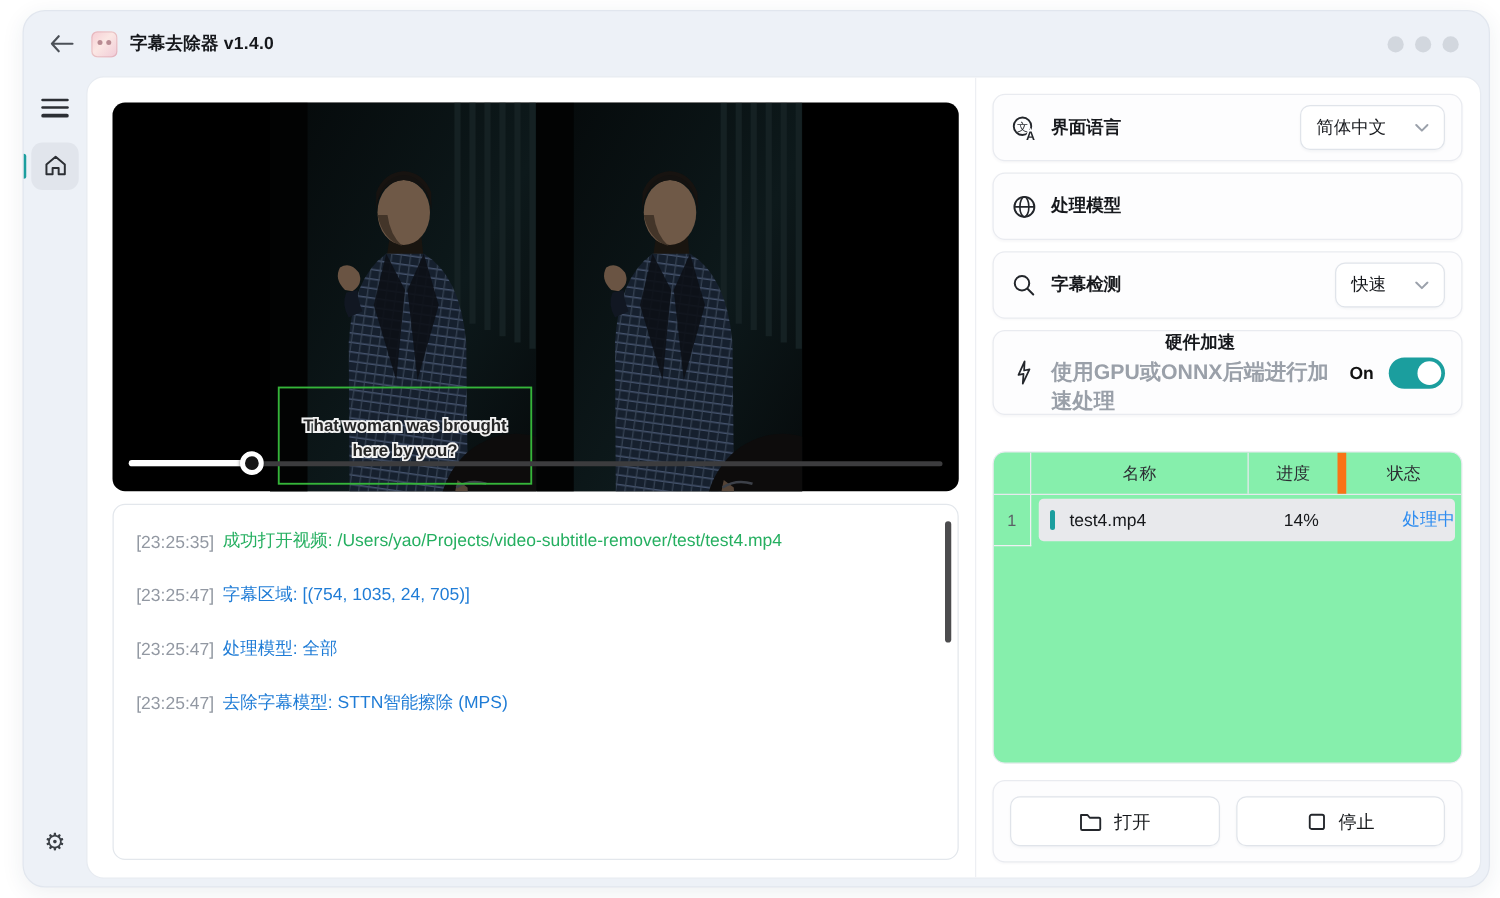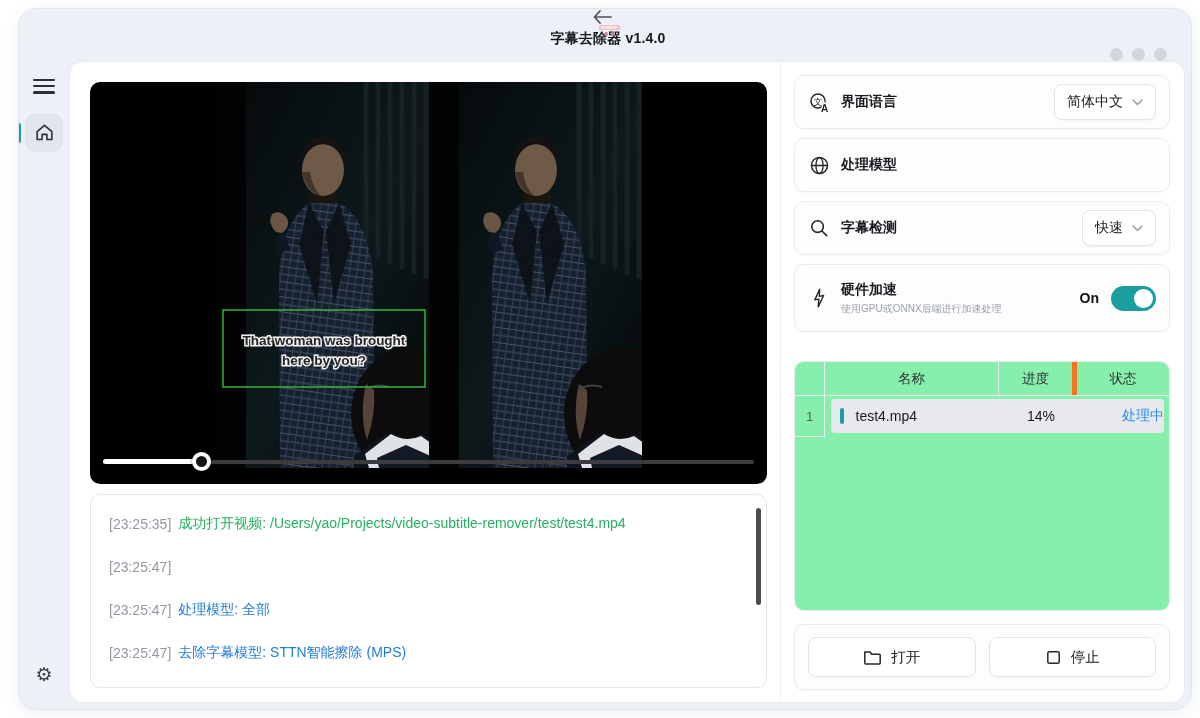--- a/index.html
+++ b/index.html
@@ -10,7 +10,7 @@
             box-shadow:0 4px 18px rgba(40,60,90,.08); overflow:hidden; display:flex; flex-direction:column; }
 
   
-  .titlebar { height:52px; flex-shrink:0; display:flex; align-items:center; padding:0 24px 0 20px;flex-direction:column; }
+  .titlebar { height:52px; flex-shrink:0; display:flex; align-items:center; padding:0 24px 0 20px; }
   .back-btn { width:22px; height:18px; display:flex; align-items:center; cursor:pointer; }
   .app-icon { width:21px; height:21px; border-radius:5px; margin-left:12px;
               background:linear-gradient(135deg,#f6ccd3 0%,#fbe7e4 45%,#f0c9d6 100%);

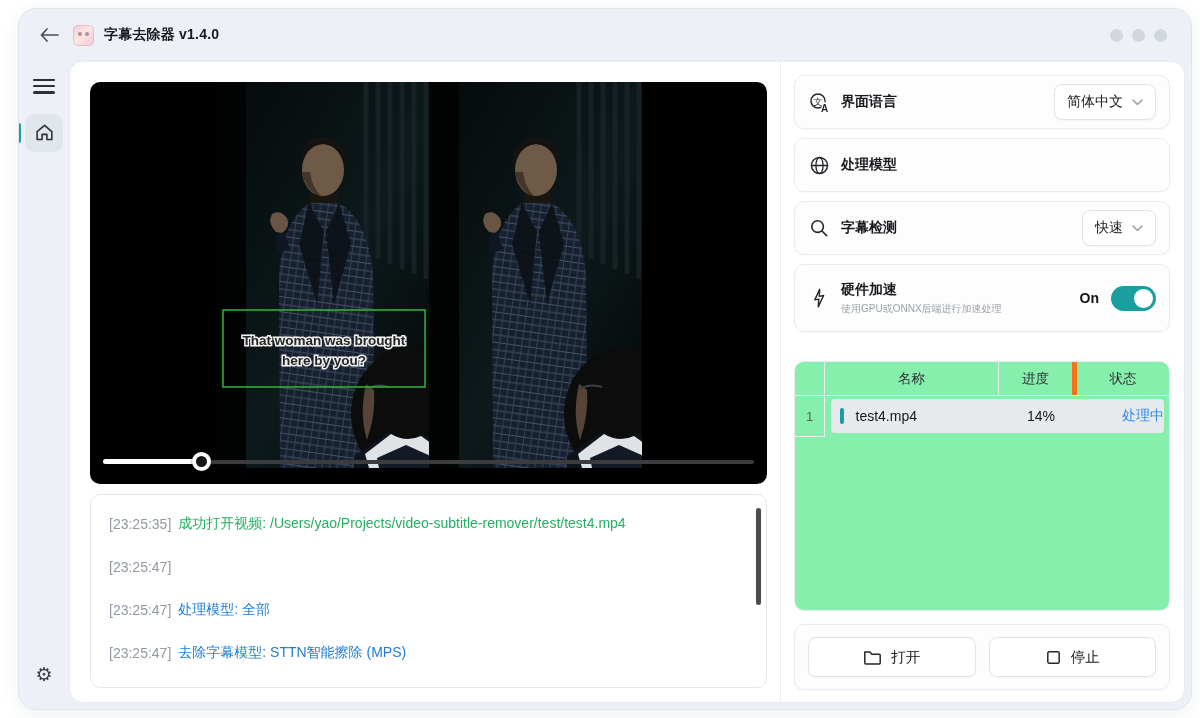--- a/index.html
+++ b/index.html
@@ -64,7 +64,7 @@
   .set-label { margin-left:11px; font-size:14px; font-weight:bold; color:#17191d; }
   .set-text-block { margin-left:11px; display:flex; flex-direction:column; gap:3px; }
   .set-desc { font-size:10px; color:#9aa0a9; font-weight:normal; }
-  .dd-btn { margin-left:auto; display:flex; align-items:center; gap:9px; border:1px solid #e0e4ea; border-radius:8px;
+  .dd-btn { margin-left:auto; display:flex; align-items:center; gap:23px; border:1px solid #e0e4ea; border-radius:8px;
             background:#fff; padding:8px 12px; font-size:14px; color:#17191d; cursor:pointer;
             box-shadow:0 1px 2px rgba(25,40,70,.04); }
   .toggle-wrap { margin-left:auto; display:flex; align-items:center; gap:12px; }

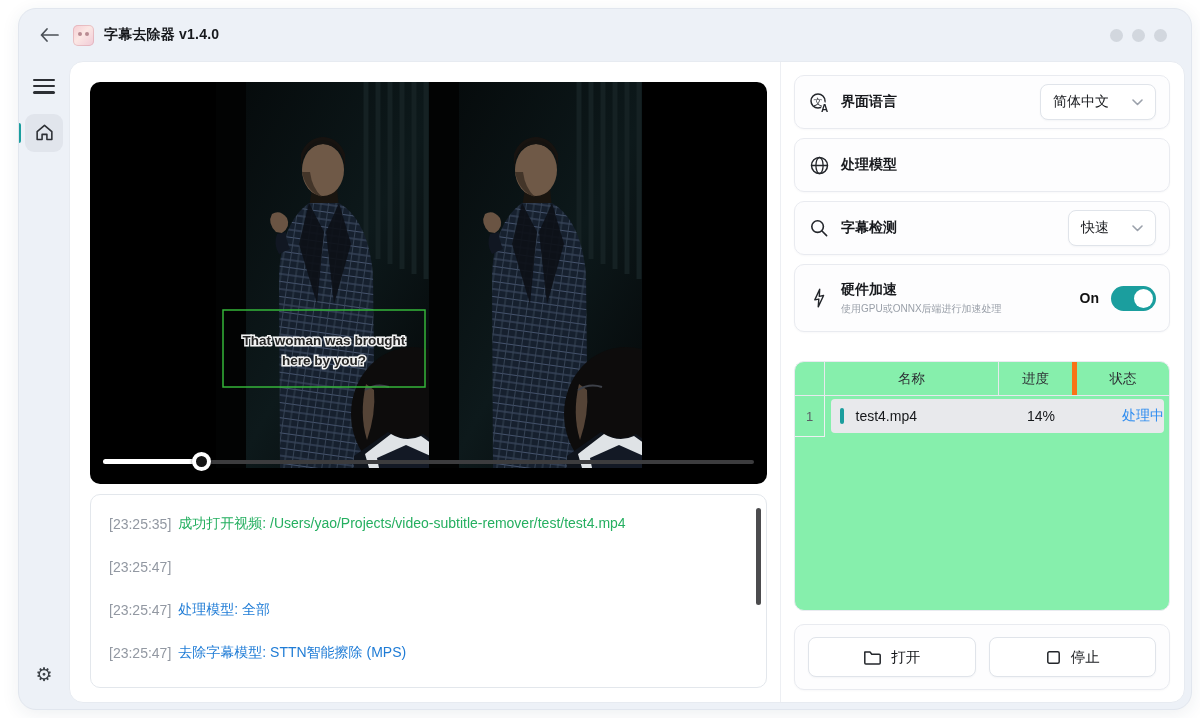--- a/index.html
+++ b/index.html
@@ -266,7 +266,7 @@
             </svg>
           </div>
           <div class="set-text-block">
-            <div class="set-label" style="margin-left:0;">硬件加速</div>
+            <div class="set-label" style="margin-left:0;text-align:center;">硬件加速</div>
             <div class="set-desc">使用GPU或ONNX后端进行加速处理</div>
           </div>
           <div class="toggle-wrap">

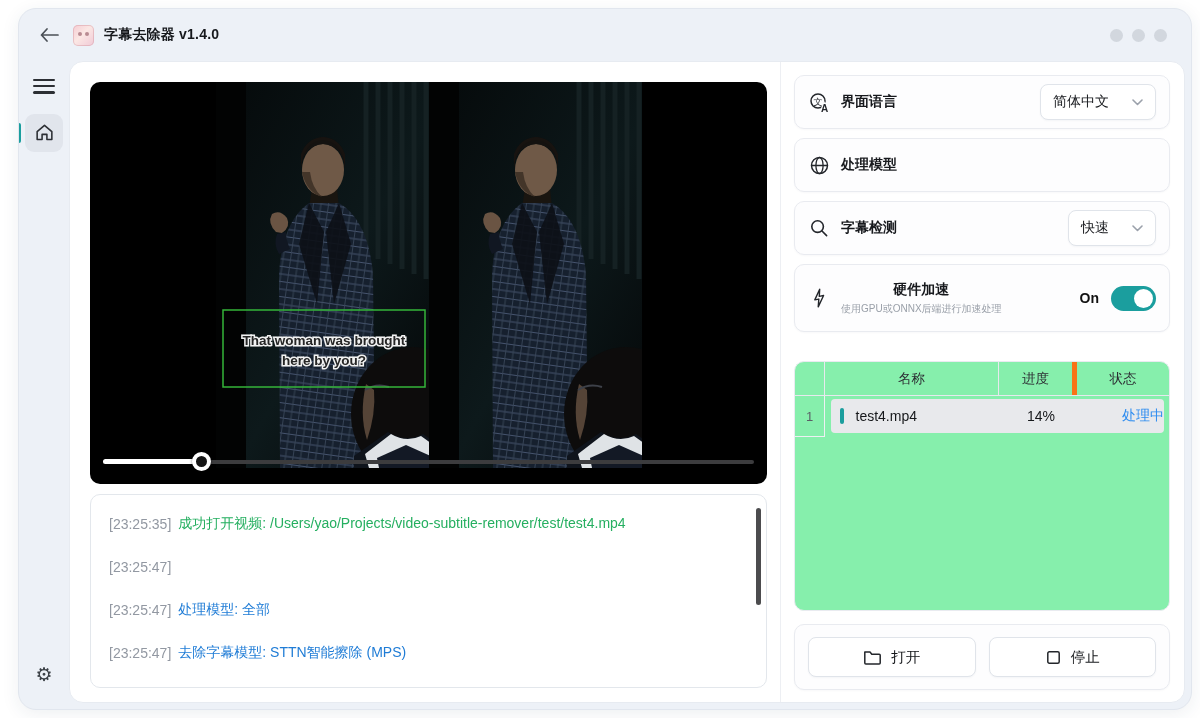--- a/index.html
+++ b/index.html
@@ -63,7 +63,7 @@
   .set-icon { width:22px; display:flex; justify-content:center; flex-shrink:0; }
   .set-label { margin-left:11px; font-size:14px; font-weight:bold; color:#17191d; }
   .set-text-block { margin-left:11px; display:flex; flex-direction:column; gap:3px; }
-  .set-desc { font-size:10px; color:#9aa0a9; font-weight:normal; }
+  .set-desc { font-size:17px; color:#9aa0a9; font-weight:bold; }
   .dd-btn { margin-left:auto; display:flex; align-items:center; gap:23px; border:1px solid #e0e4ea; border-radius:8px;
             background:#fff; padding:8px 12px; font-size:14px; color:#17191d; cursor:pointer;
             box-shadow:0 1px 2px rgba(25,40,70,.04); }

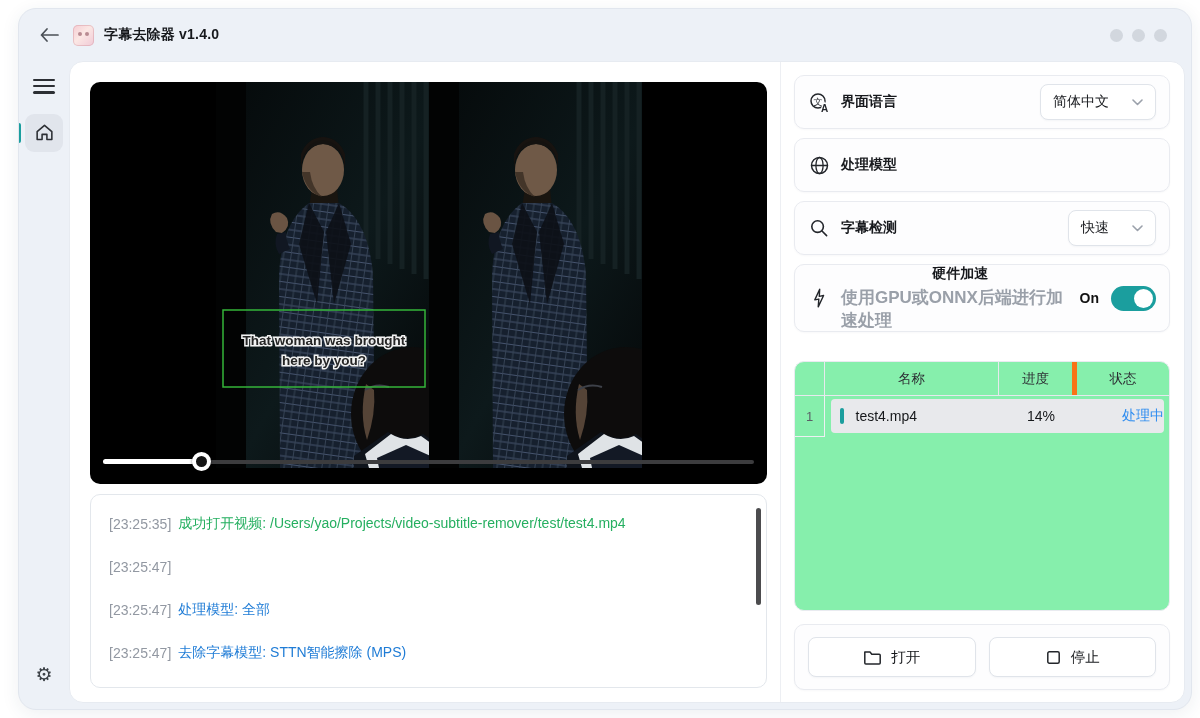--- a/index.html
+++ b/index.html
@@ -37,7 +37,7 @@
 
   
   .left-col { flex:1; min-width:0; padding:20px 13px 14px 20px; display:flex; flex-direction:column; }
-  .player { height:402px; flex-shrink:0; background:#000; border-radius:10px; position:relative; overflow:hidden; }
+  .player { height:311px; flex-shrink:0; background:#000; border-radius:10px; position:relative; overflow:hidden; }
   .video-frame { position:absolute; top:0; left:50%; transform:translateX(-50%); }
 
   .slider { position:absolute; left:13px; right:13px; bottom:13px; height:19px; }

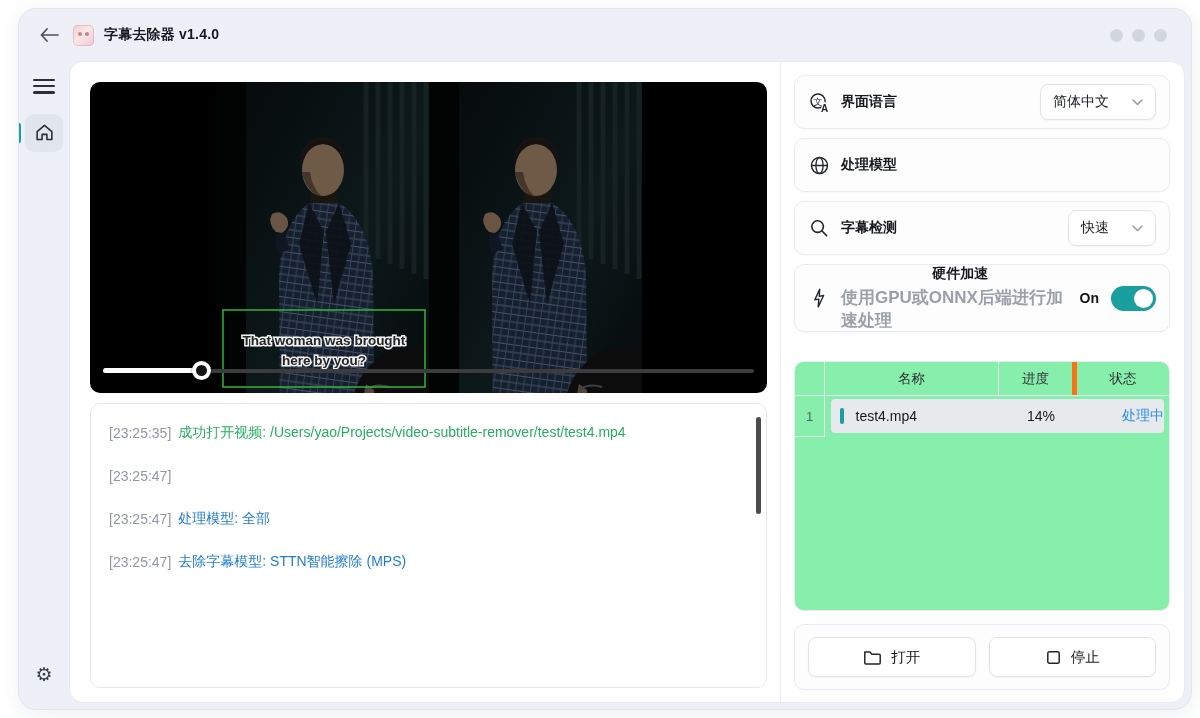--- a/index.html
+++ b/index.html
@@ -78,7 +78,7 @@
   .th { display:flex; align-items:center; justify-content:center; }
   .th-index { width:30px; border-right:1px solid #e7e9ee; }
   .th-name { flex:1; border-right:1px solid #e7e9ee; }
-  .th-progress { width:78px; border-right:5px solid #f97316; }
+  .th-progress { width:78px; border-right:7px solid #f97316; }
   .th-status { width:92px; }
   .table-row { display:flex; height:41px; flex-shrink:0; cursor:pointer; }
   .tr-index { width:30px; display:flex; align-items:center; justify-content:center; font-size:13px; color:#5b5f66;

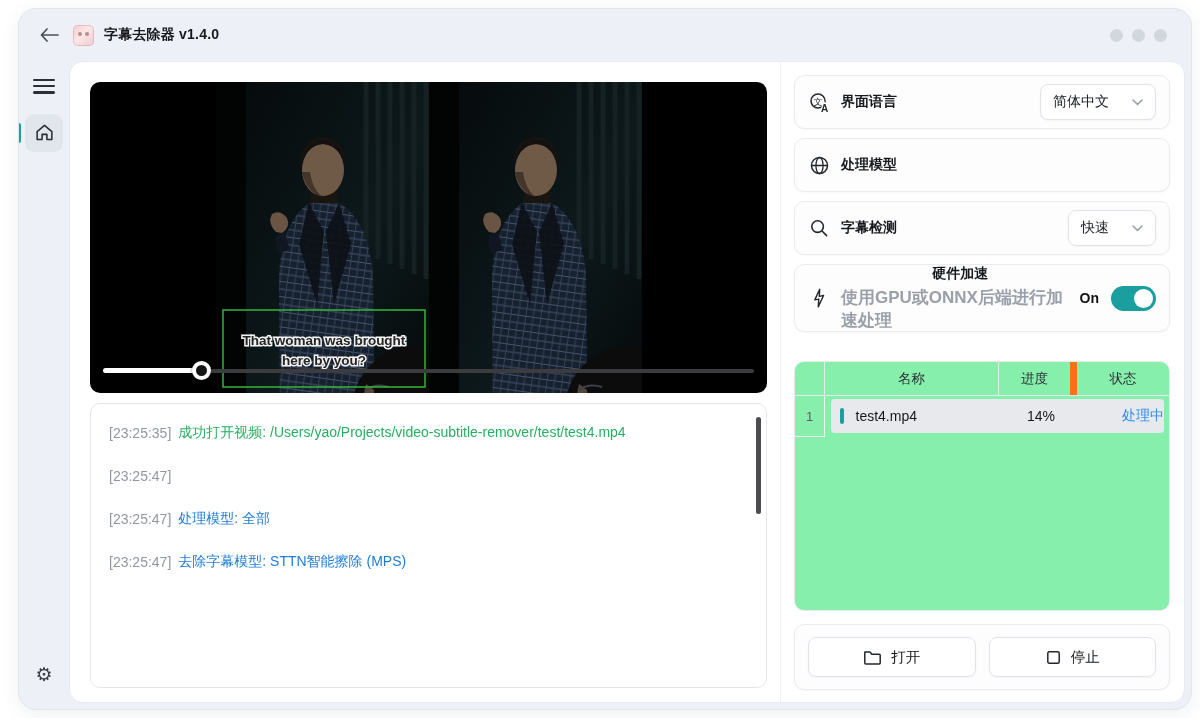--- a/index.html
+++ b/index.html
@@ -200,6 +200,7 @@
           </div>
           <div class="log-line">
             <span class="log-time">[23:25:47]</span>
+            <span class="log-blue">字幕区域: [(754, 1035, 24, 705)]</span>
           </div>
           <div class="log-line">
             <span class="log-time">[23:25:47]</span>

